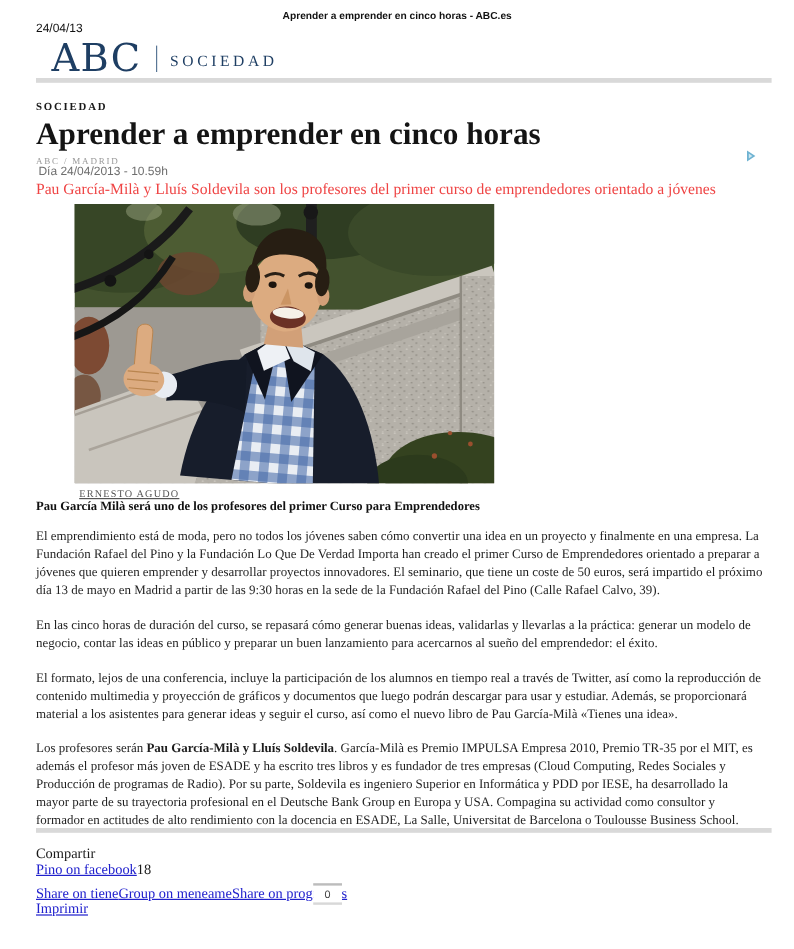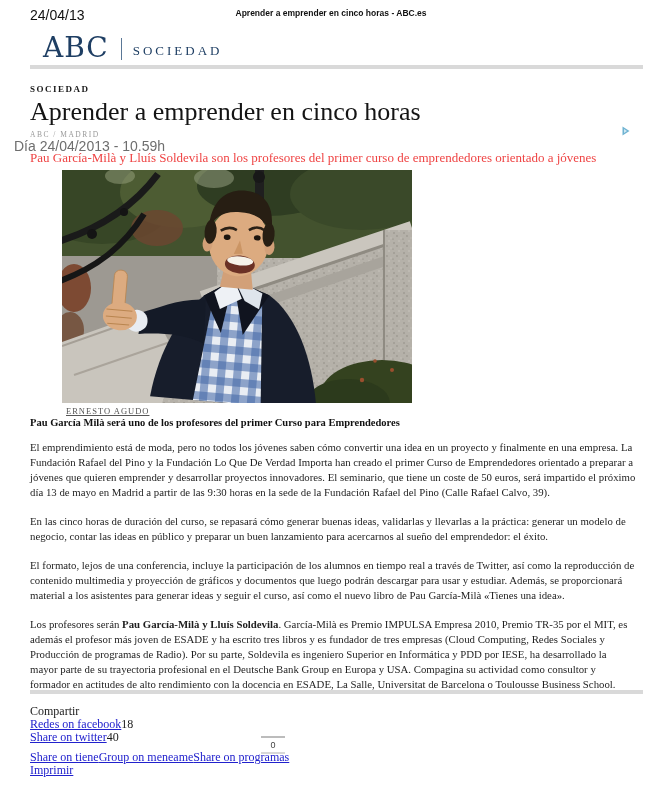--- a/index.html
+++ b/index.html
@@ -8,7 +8,7 @@
   .page { position:relative; width:662px; height:791px; background:#fff; overflow:hidden; }
 
   
-  .print-date { position:absolute; top:7px; left:30px; font-family:"Liberation Sans",sans-serif; font-size:14px; color:#111; }
+  .print-date { position:absolute; top:19px; left:30px; font-family:"Liberation Sans",sans-serif; font-size:10px; color:#111; }
   .print-title { position:absolute; top:8px; left:0; width:662px; text-align:center; font-family:"Liberation Sans",sans-serif; font-size:8.5px; color:#111;font-weight:bold; }
 
   

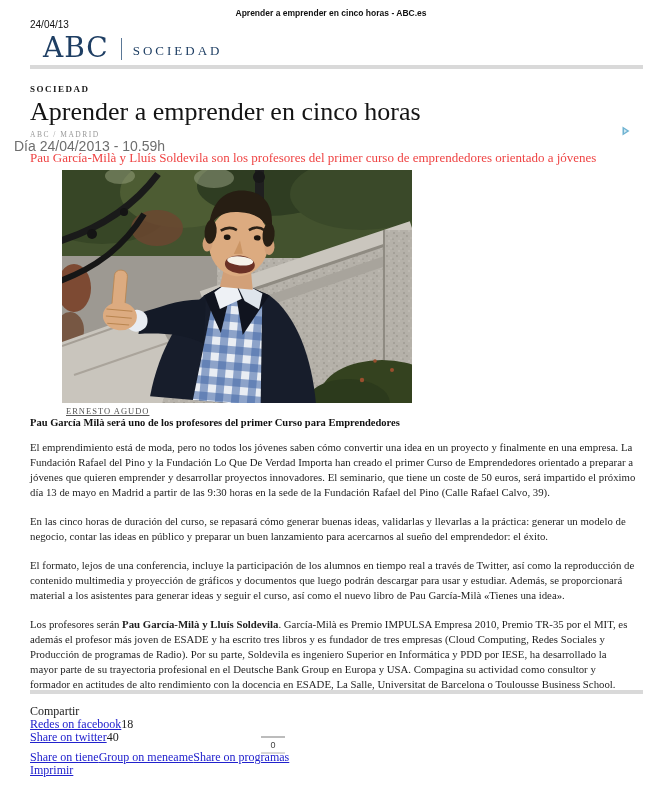--- a/index.html
+++ b/index.html
@@ -13,7 +13,7 @@
 
   
   .masthead { position:absolute; top:34px; left:43px; display:flex; align-items:flex-end; }
-  .abc-logo { font-family:"DejaVu Serif", serif; font-size:28px; line-height:28px; color:#1e3e63; letter-spacing:1px; }
+  .abc-logo { font-family:"DejaVu Serif", serif; font-size:32px; line-height:28px; color:#1e3e63; letter-spacing:1px; }
   .mast-sep { width:1px; height:22px; background:#5a7796; margin:0 11px 2px 12px; }
   .mast-section { font-size:13px; color:#1e3e63; letter-spacing:3px; padding-bottom:3px; }
   .header-rule { position:absolute; top:65px; left:30px; width:613px; height:4px; background:#d9d9d9; }

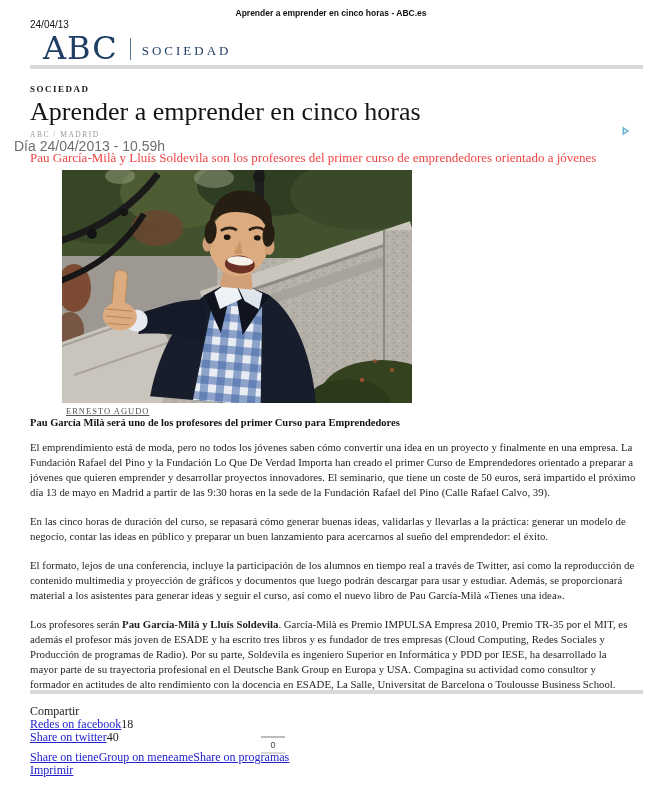--- a/index.html
+++ b/index.html
@@ -20,7 +20,7 @@
 
   
   .section-label { position:absolute; top:84px; left:30px; font-size:9px; font-weight:bold; letter-spacing:1.5px; color:#1a1a1a; }
-  .headline { position:absolute; top:97px; left:30px; width:600px; font-size:26px; font-weight:normal; color:#141414; }
+  .headline { position:absolute; top:97px; left:30px; width:600px; font-size:26px; font-weight:bold; color:#141414; }
   .byline { position:absolute; top:130px; left:30px; font-size:7.5px; letter-spacing:1.5px; color:#9a9a9a; }
   .dateline { position:absolute; top:138px; left:14px; font-family:"Liberation Sans",sans-serif; font-size:14px; color:#6e6e6e; }
   .adchoices { position:absolute; top:123px; left:620px; width:12px; height:12px; cursor:pointer; }

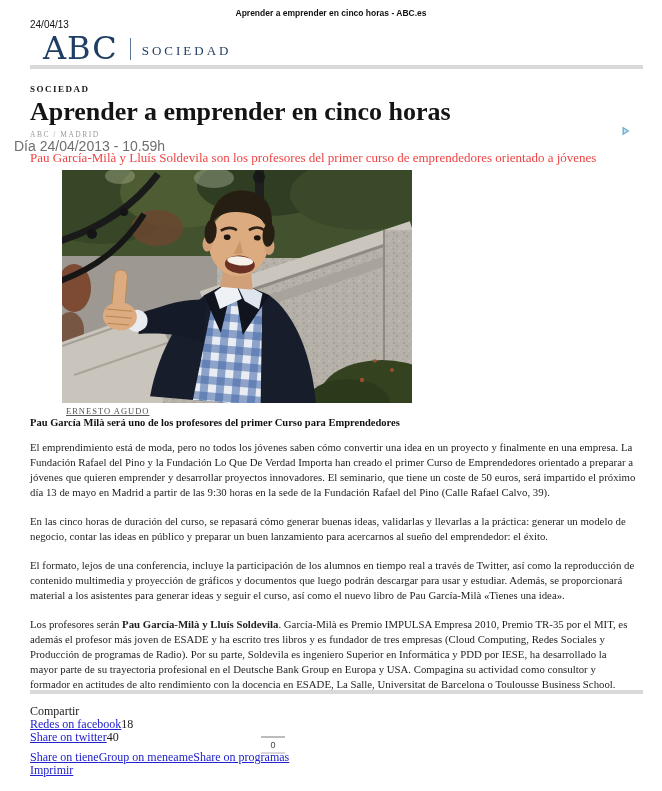--- a/index.html
+++ b/index.html
@@ -22,7 +22,7 @@
   .section-label { position:absolute; top:84px; left:30px; font-size:9px; font-weight:bold; letter-spacing:1.5px; color:#1a1a1a; }
   .headline { position:absolute; top:97px; left:30px; width:600px; font-size:26px; font-weight:bold; color:#141414; }
   .byline { position:absolute; top:130px; left:30px; font-size:7.5px; letter-spacing:1.5px; color:#9a9a9a; }
-  .dateline { position:absolute; top:138px; left:14px; font-family:"Liberation Sans",sans-serif; font-size:14px; color:#6e6e6e; }
+  .dateline { position:absolute; top:138px; left:32px; font-family:"Liberation Sans",sans-serif; font-size:10px; color:#6e6e6e; }
   .adchoices { position:absolute; top:123px; left:620px; width:12px; height:12px; cursor:pointer; }
   .subtitle { position:absolute; top:150px; left:30px; width:604px; font-size:13px; color:#ef4444; }
 

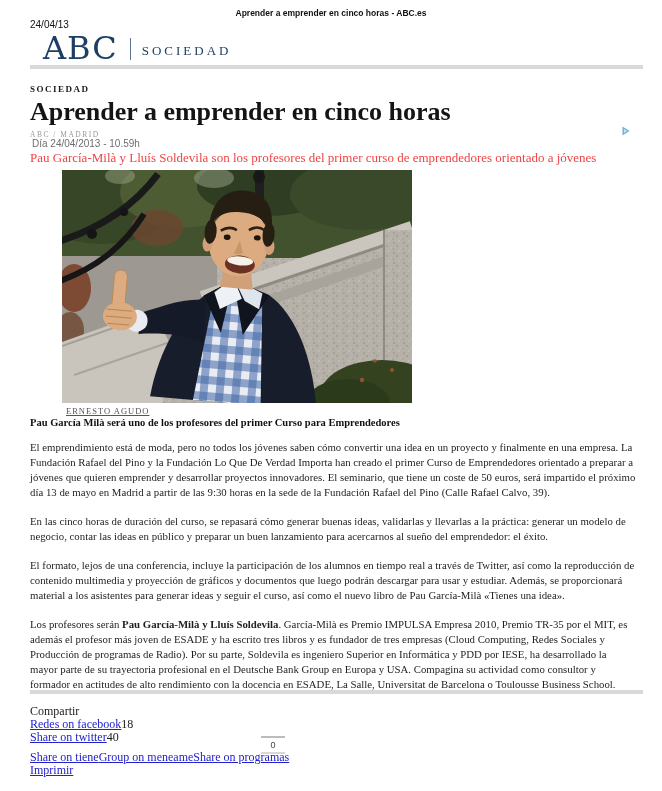--- a/index.html
+++ b/index.html
@@ -183,7 +183,7 @@
 
   <div class="share">
     <div class="row">Compartir</div>
-    <div class="row"><a>Redes on facebook</a><span class="share-count">18</span></div>
+    <div class="row"><a>Pino on facebook</a><span class="share-count">18</span></div>
     <div class="row"><a>Share on twitter</a><span class="share-count">40</span></div>
     <div class="gap"></div>
     <div class="row"><a>Share on tiene</a><a>Group on meneame</a><a>Share on programas</a></div>

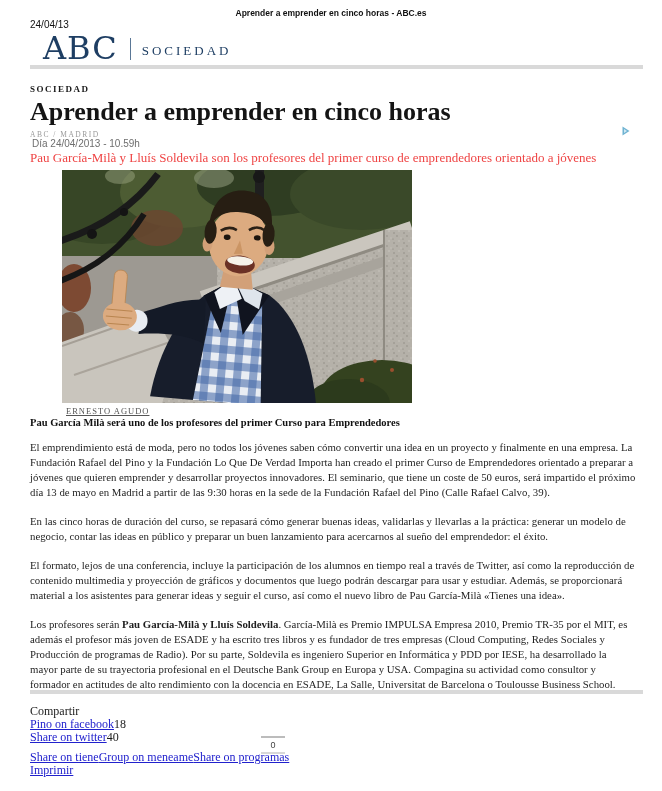--- a/index.html
+++ b/index.html
@@ -184,7 +184,6 @@
   <div class="share">
     <div class="row">Compartir</div>
     <div class="row"><a>Pino on facebook</a><span class="share-count">18</span></div>
-    <div class="row"><a>Share on twitter</a><span class="share-count">40</span></div>
     <div class="gap"></div>
     <div class="row"><a>Share on tiene</a><a>Group on meneame</a><a>Share on programas</a></div>
     <div class="row"><a>Imprimir</a></div>

